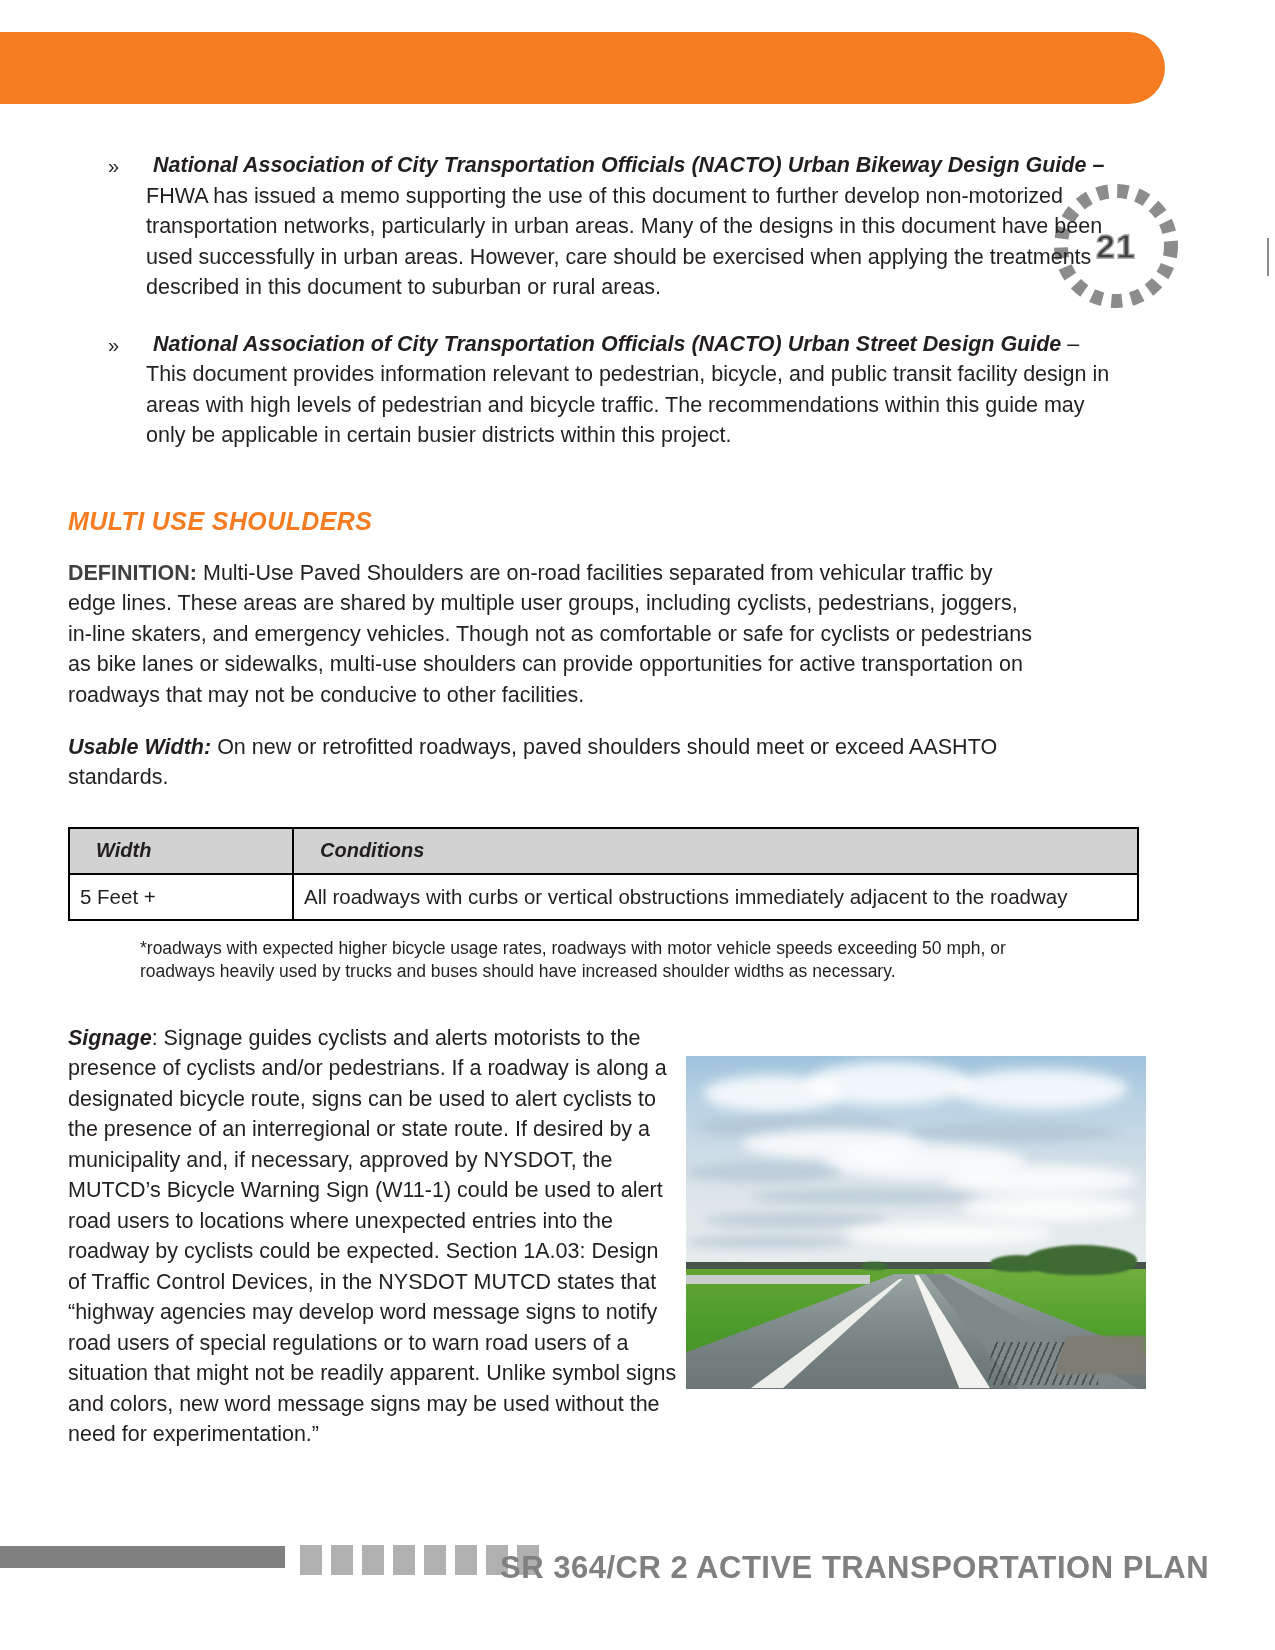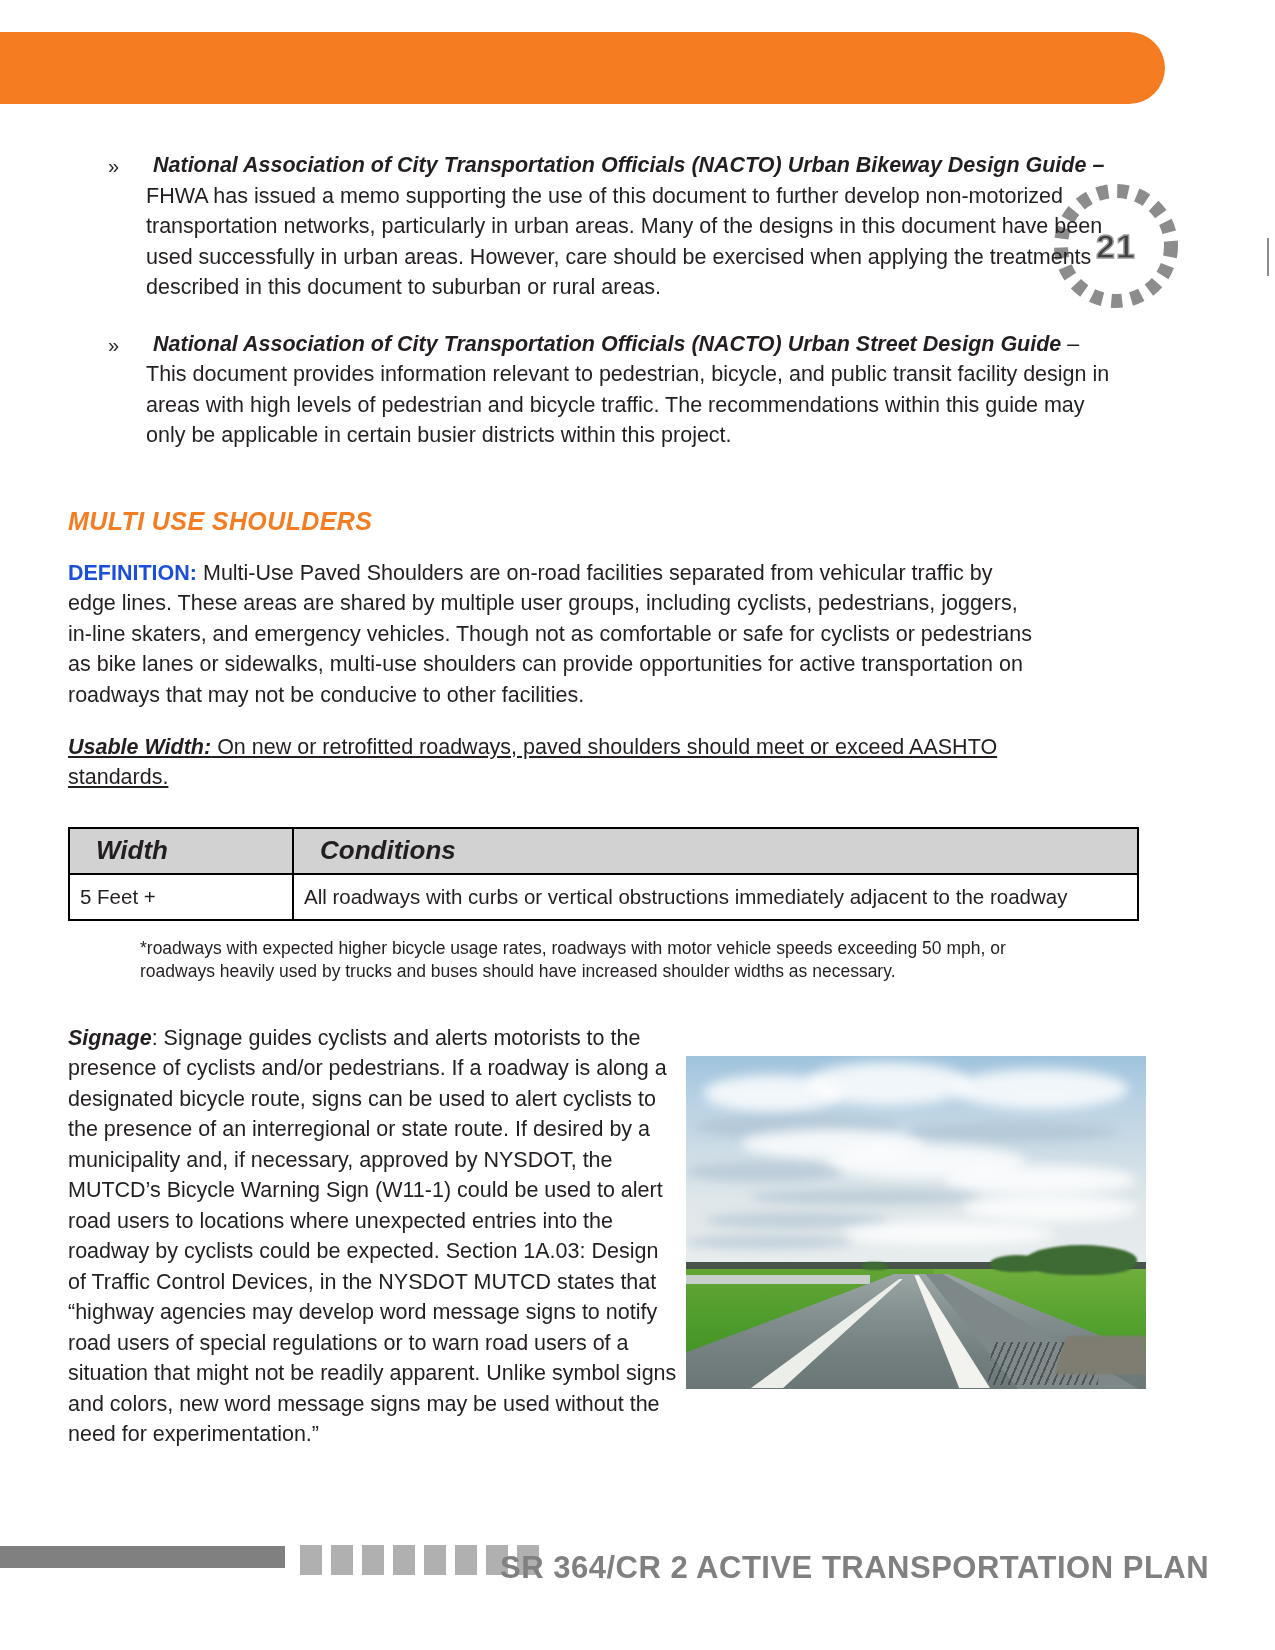--- a/index.html
+++ b/index.html
@@ -113,7 +113,7 @@
     color: #231f20;
   }
   .label-blue {
-    color: #1d4ed8;
+    color: #404040;
     font-weight: bold;
   }
 

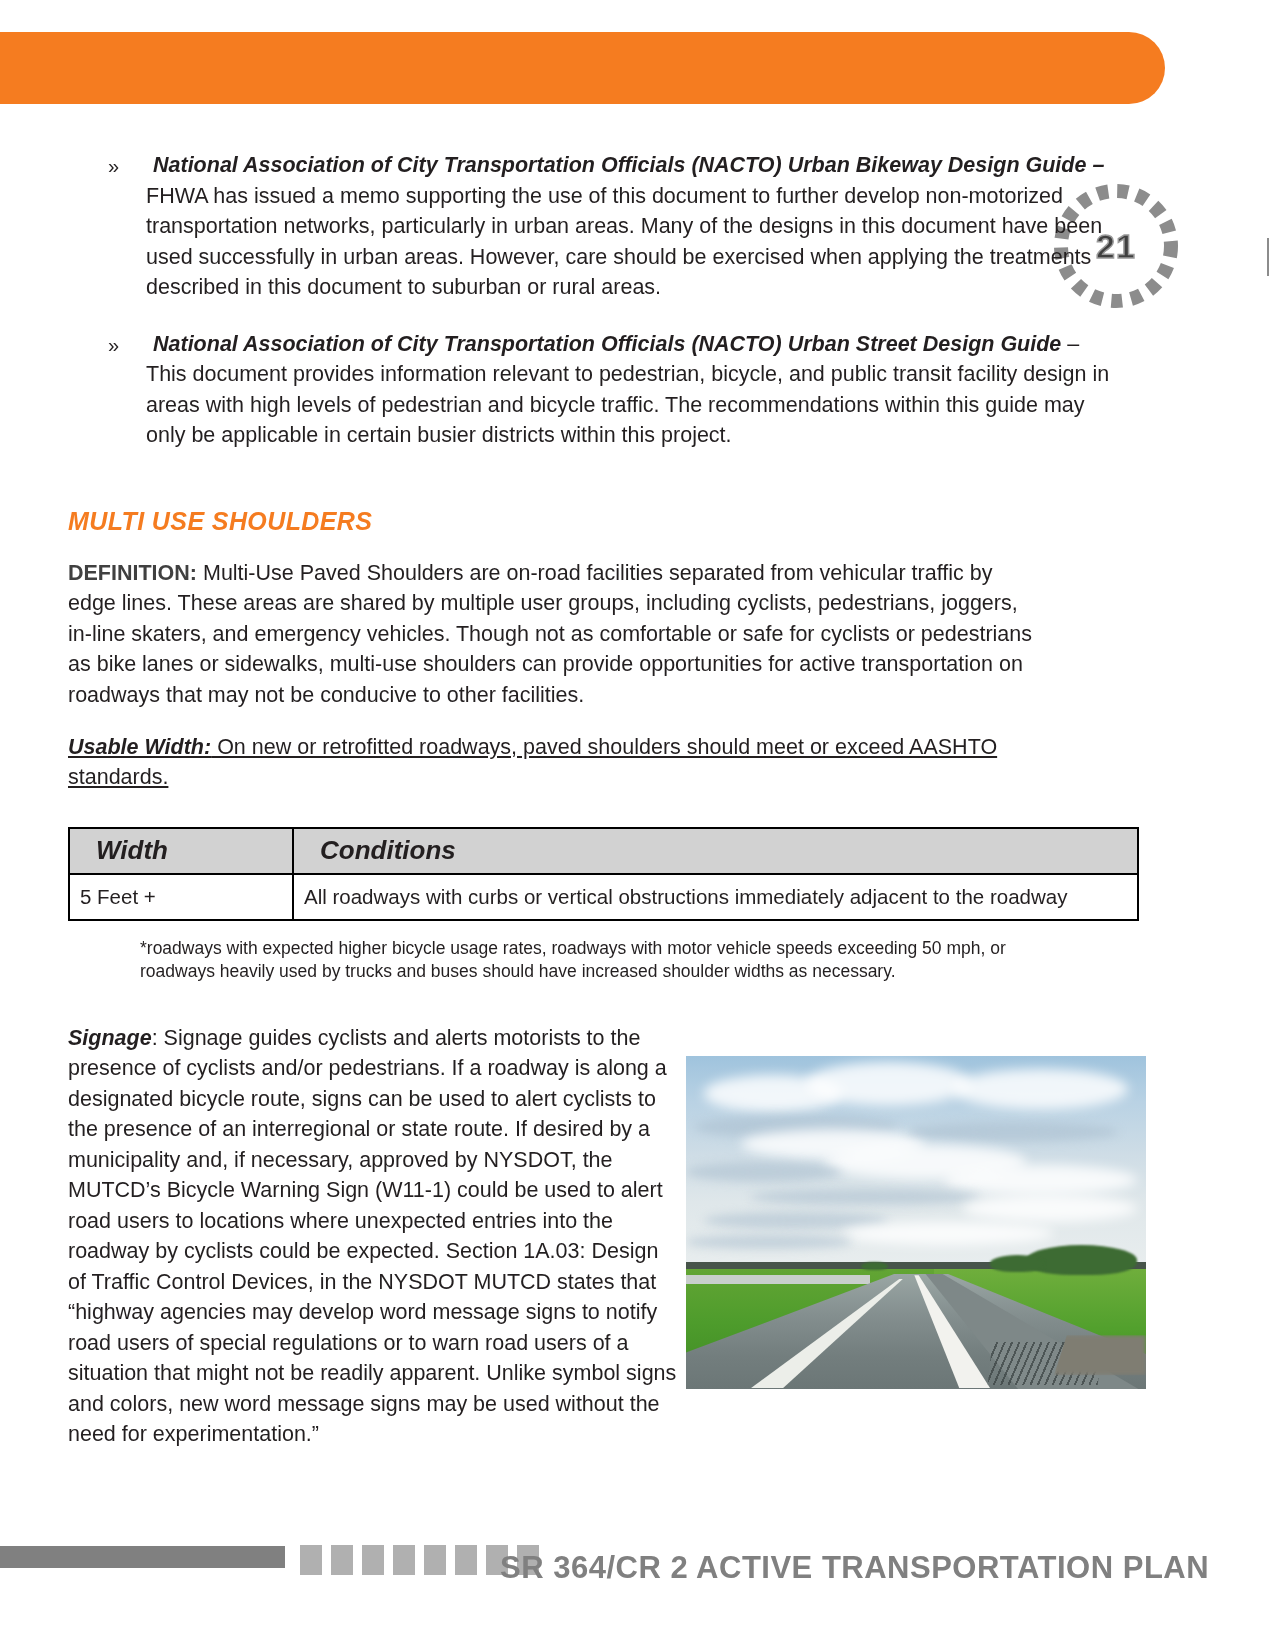--- a/index.html
+++ b/index.html
@@ -130,7 +130,6 @@
     font-size: 21.5px;
     line-height: 30.5px;
     width: 975px;
-    text-decoration: underline;
   }
   .inline-bold-italic { font-weight: bold; font-style: italic; }
 

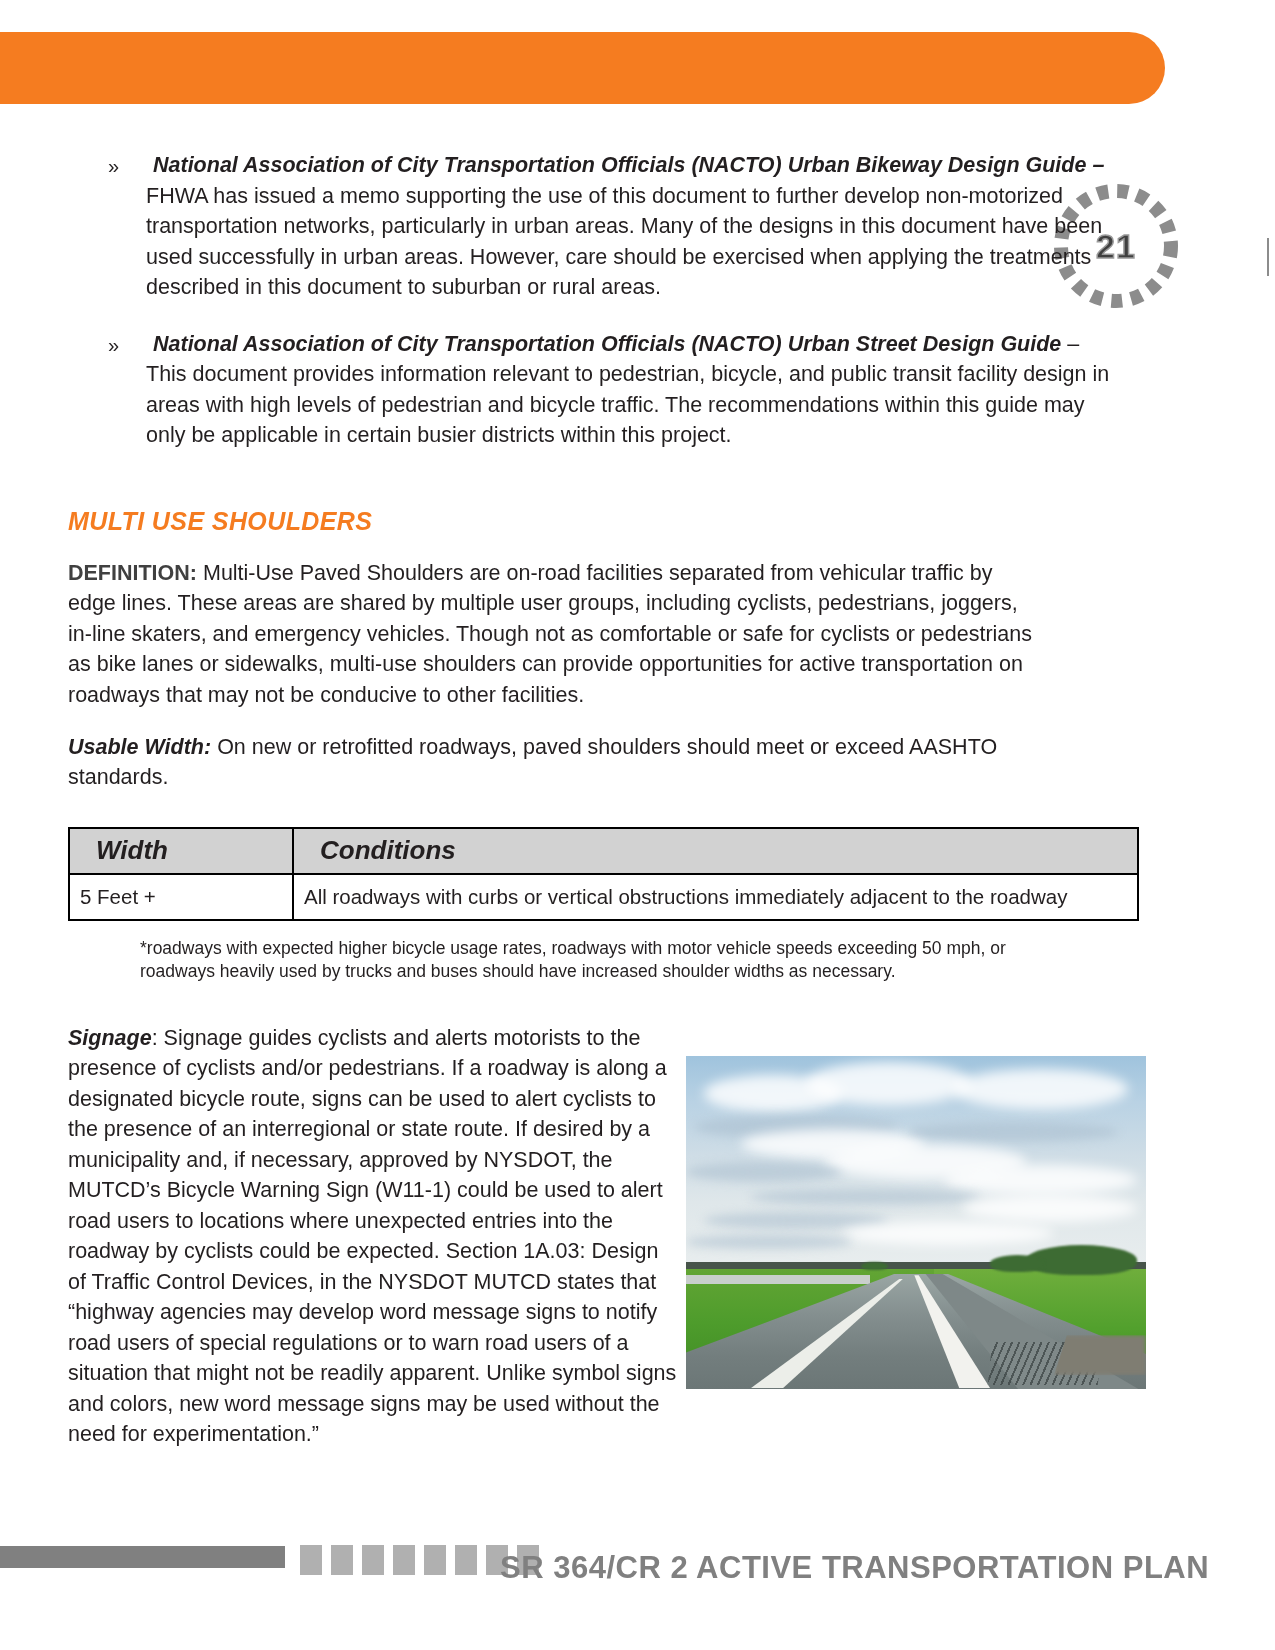--- a/index.html
+++ b/index.html
@@ -153,7 +153,7 @@
     background: #d2d2d2;
     font-weight: bold;
     font-style: italic;
-    font-size: 26px;
+    font-size: 20px;
     padding-left: 26px;
   }
   .width-table .col-width { width: 186px; }

